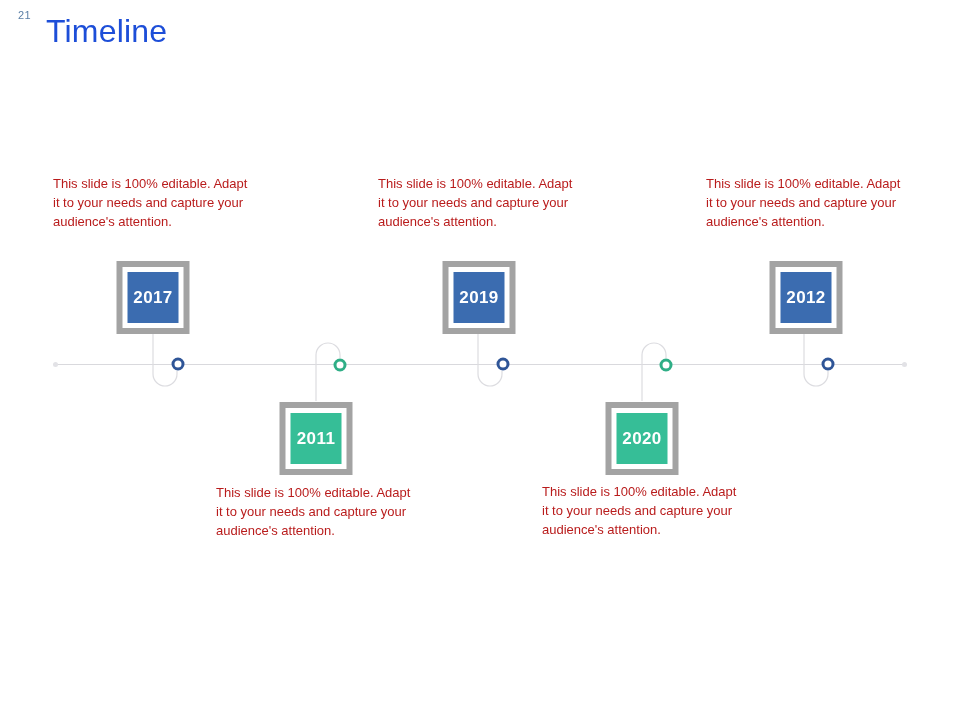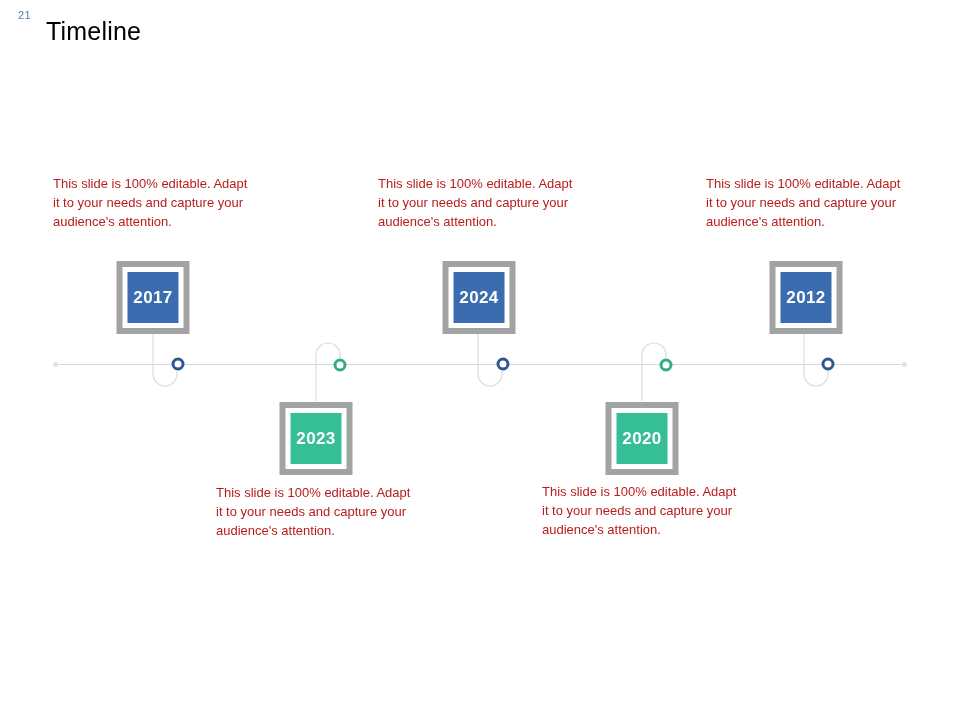--- a/index.html
+++ b/index.html
@@ -34,8 +34,8 @@
     position: absolute;
     left: 46px;
     top: 14px;
-    font-size: 25px;
-    color: #000000;
+    font-size: 32px;
+    color: #1d4ed8;
     font-weight: 400;
     line-height: 34px;
     letter-spacing: 0.2px;

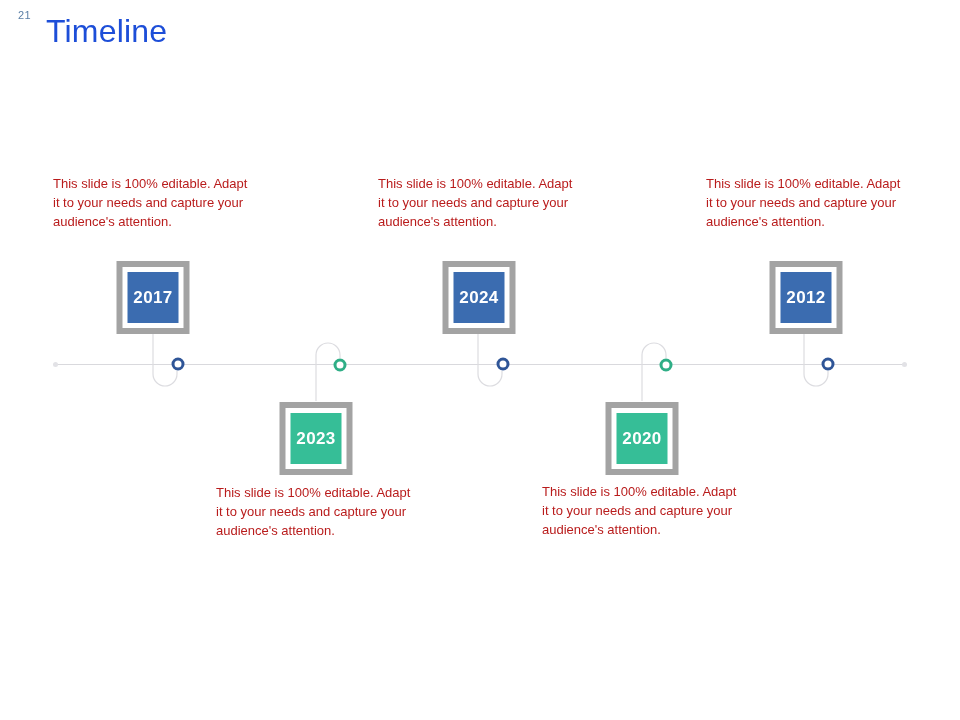--- a/index.html
+++ b/index.html
@@ -161,7 +161,7 @@
 
   <div class="desc" style="left:478px; top:174px;">This slide is 100% editable. Adapt it to your needs and capture your audience's attention.</div>
   <div class="year-card" style="left:479px; top:261px;">
-    <div class="year-fill">2024</div>
+    <div class="year-fill">2019</div>
   </div>
   <div class="ring" style="left:503px; top:364px;"></div>
 

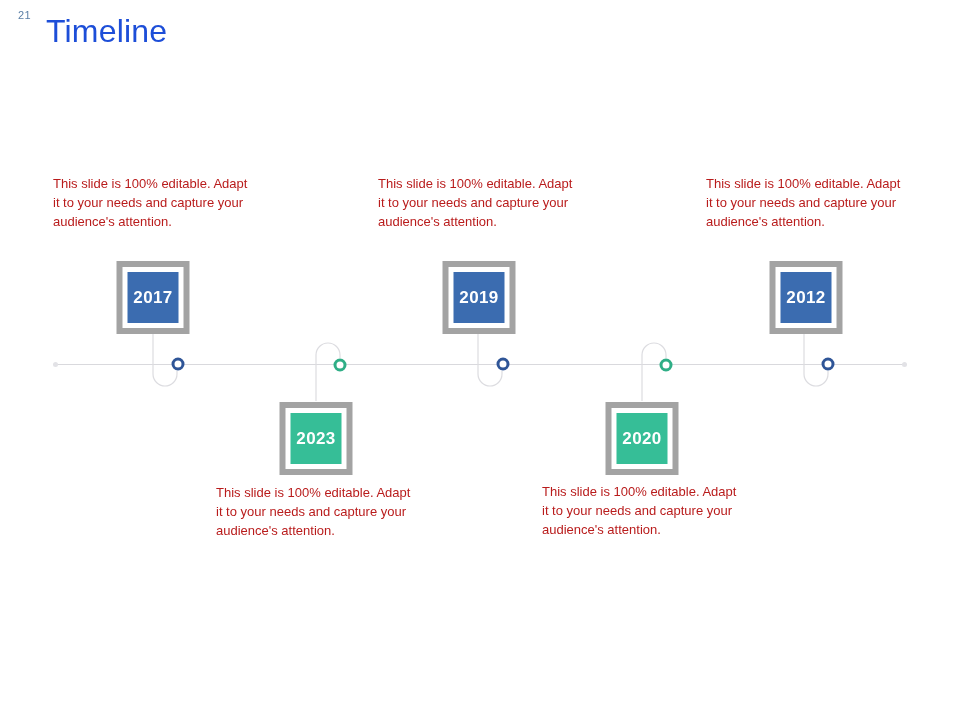--- a/index.html
+++ b/index.html
@@ -155,7 +155,7 @@
 
   <div class="ring green" style="left:340px; top:365px;"></div>
   <div class="year-card green" style="left:316px; top:402px;">
-    <div class="year-fill">2023</div>
+    <div class="year-fill">2011</div>
   </div>
   <div class="desc" style="left:316px; top:483px;">This slide is 100% editable. Adapt it to your needs and capture your audience's attention.</div>
 

